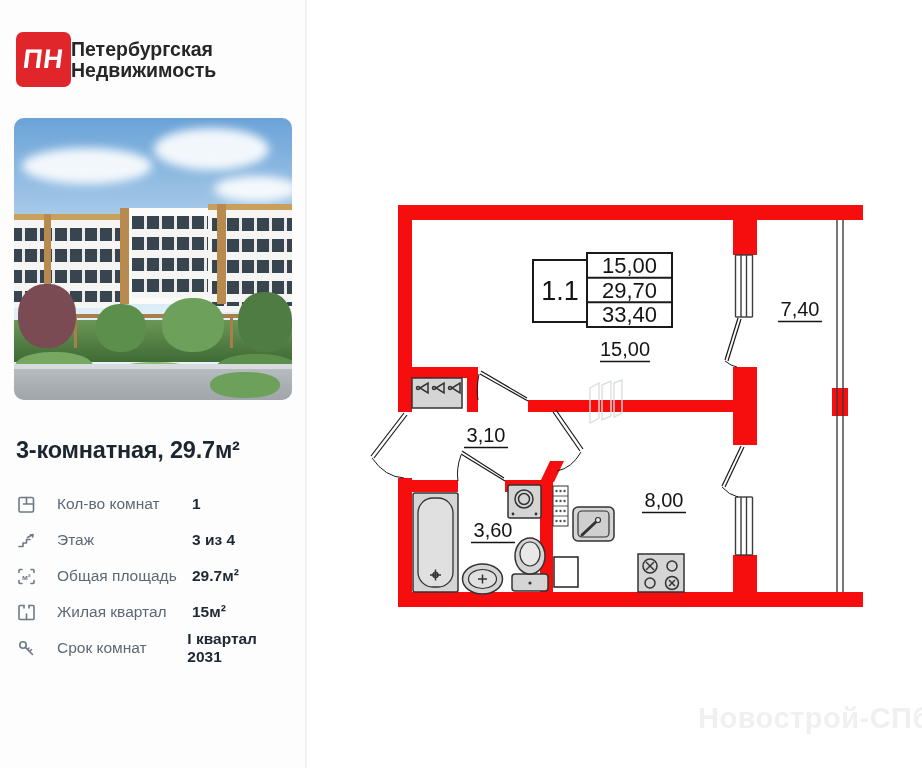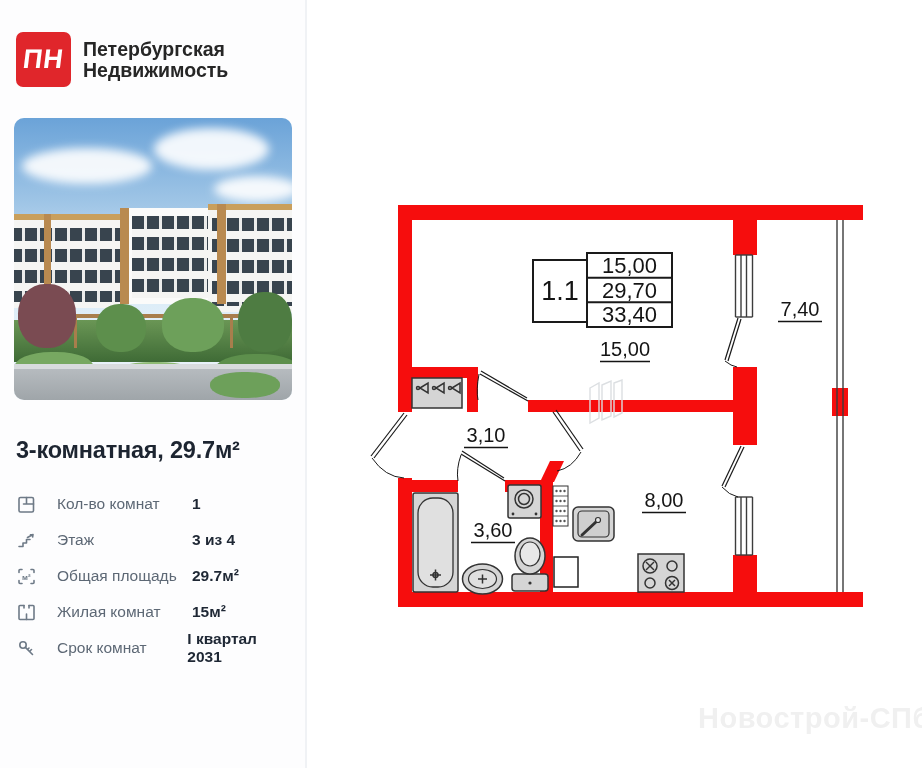--- a/index.html
+++ b/index.html
@@ -20,7 +20,7 @@
     color:#fff;font-weight:bold;font-size:27px;letter-spacing:1px;
     transform:skewX(-7deg);font-family:"Liberation Sans",sans-serif;
   }
-  .brand-name{margin-left:12px;font-size:19.5px;line-height:21px;font-weight:bold;color:#262626;}
+  .brand-name{margin-left:0;font-size:19.5px;line-height:21px;font-weight:bold;color:#262626;}
   
   .photo{
     position:absolute;left:14px;top:118px;width:278px;height:282px;

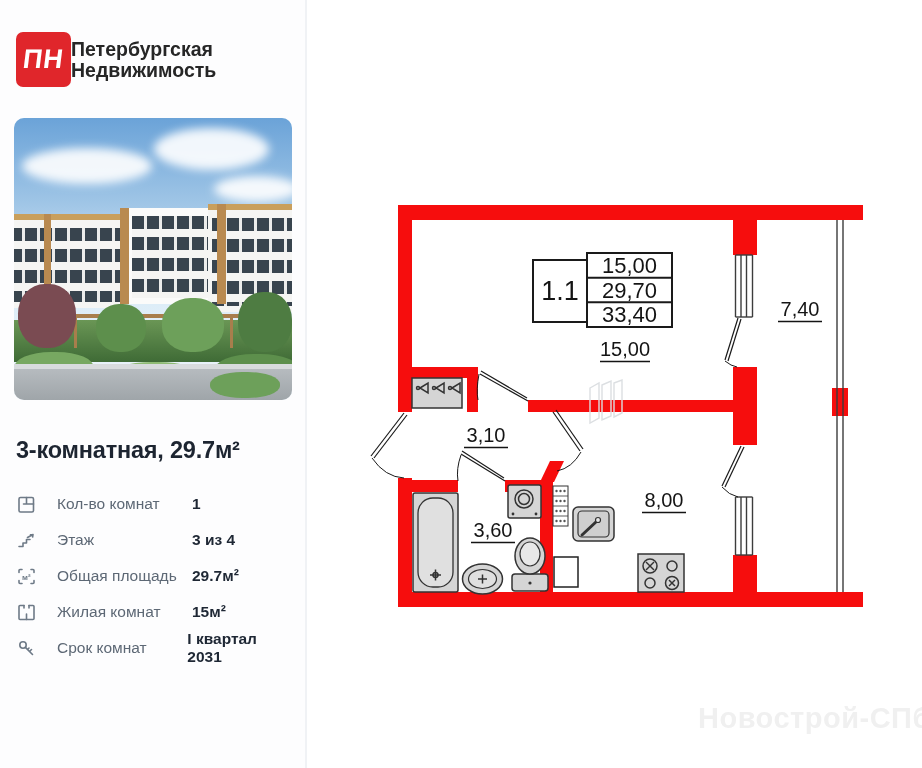--- a/index.html
+++ b/index.html
@@ -177,7 +177,7 @@
         </g>
           </svg>
       </span>
-      <span class="detail-label">Жилая комнат</span>
+      <span class="detail-label">Жилая квартал</span>
       <span class="detail-value">15м²</span>
     </div>
 

